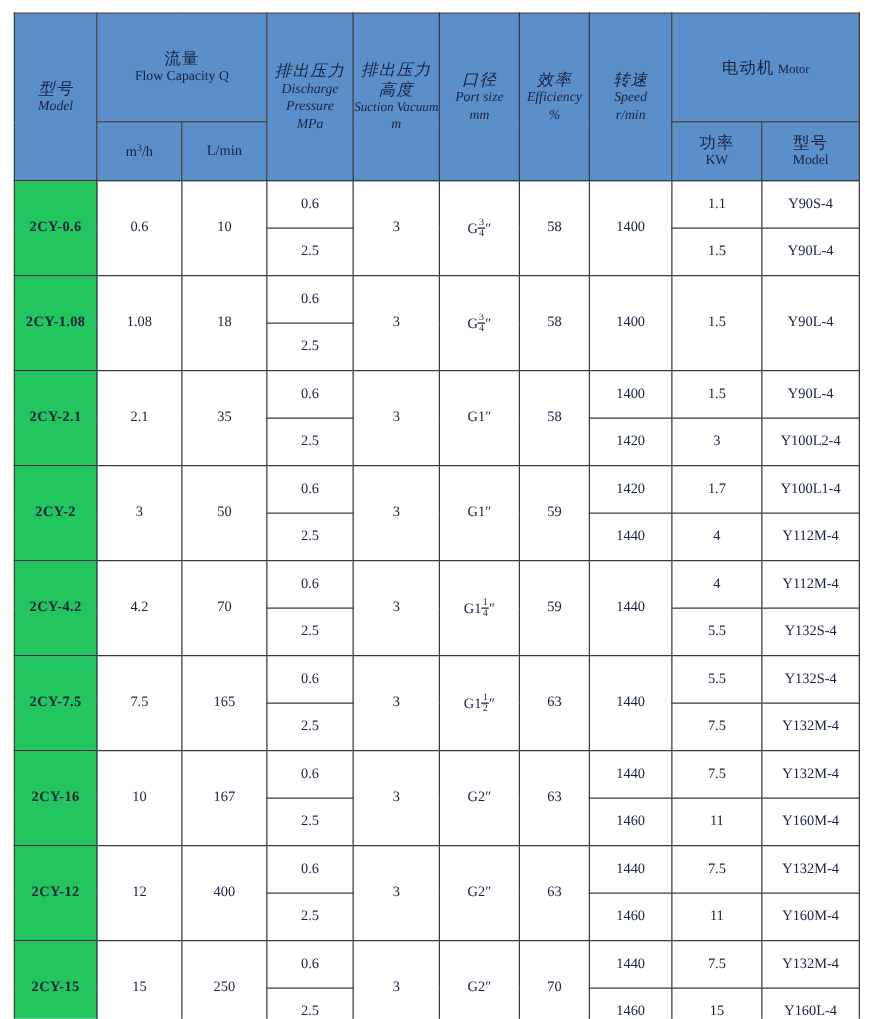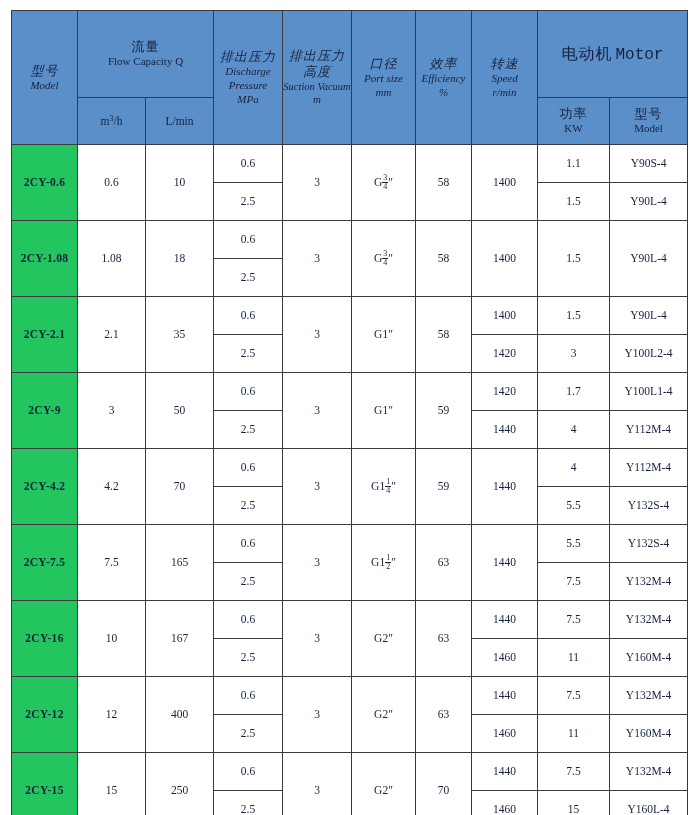--- a/index.html
+++ b/index.html
@@ -34,7 +34,7 @@
   .hd .en2{font-size:10.5px;display:block;}
   .hd-tall{height:132px;font-style:italic;}
   .hd-sub{height:46px;}
-  .inline-cn{font-size:16px;letter-spacing:1px;}
+  .inline-cn{font-size:13px;letter-spacing:1px;}
   .inline-en{font-size:16px;font-family:Liberation Mono, monospace;}
   
   .model-cell{

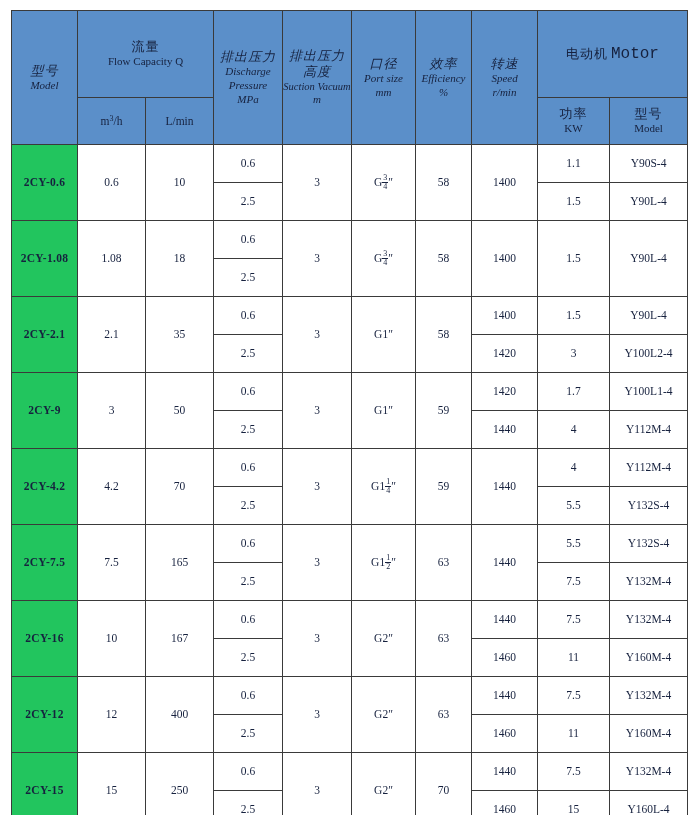--- a/index.html
+++ b/index.html
@@ -35,7 +35,7 @@
   .hd-tall{height:132px;font-style:italic;}
   .hd-sub{height:46px;}
   .inline-cn{font-size:13px;letter-spacing:1px;}
-  .inline-en{font-size:16px;font-family:Liberation Mono, monospace;}
+  .inline-en{font-size:10px;}
   
   .model-cell{
     background:#22c55e;

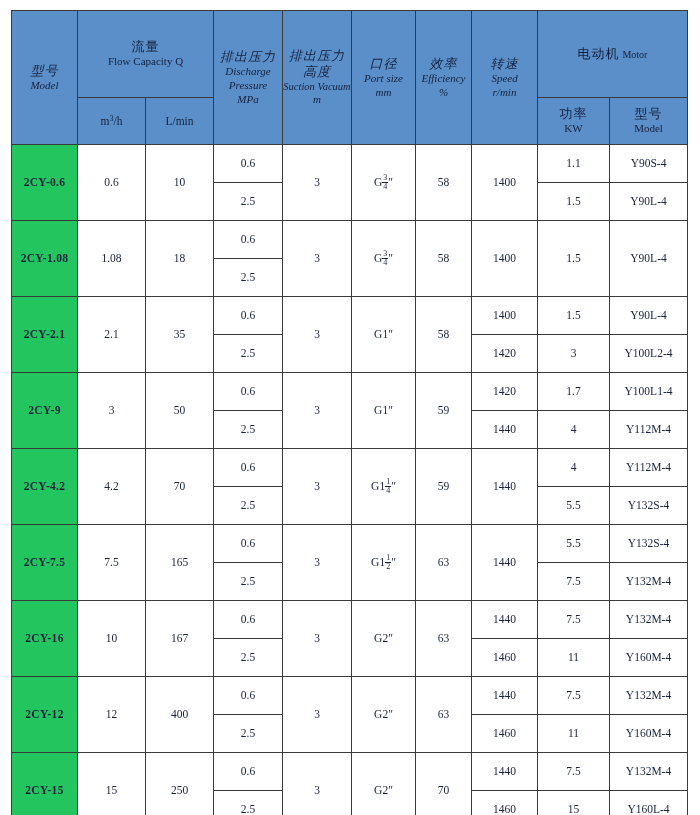--- a/index.html
+++ b/index.html
@@ -174,7 +174,7 @@
         <td class="halfcell">Y100L2-4</td>
       </tr>
       <tr>
-        <td class="model-cell" rowspan="2">2CY-9</td>
+        <td class="model-cell" rowspan="2">2CY-2</td>
         <td rowspan="2">3</td>
         <td rowspan="2">50</td>
         <td class="halfcell">0.6</td>

